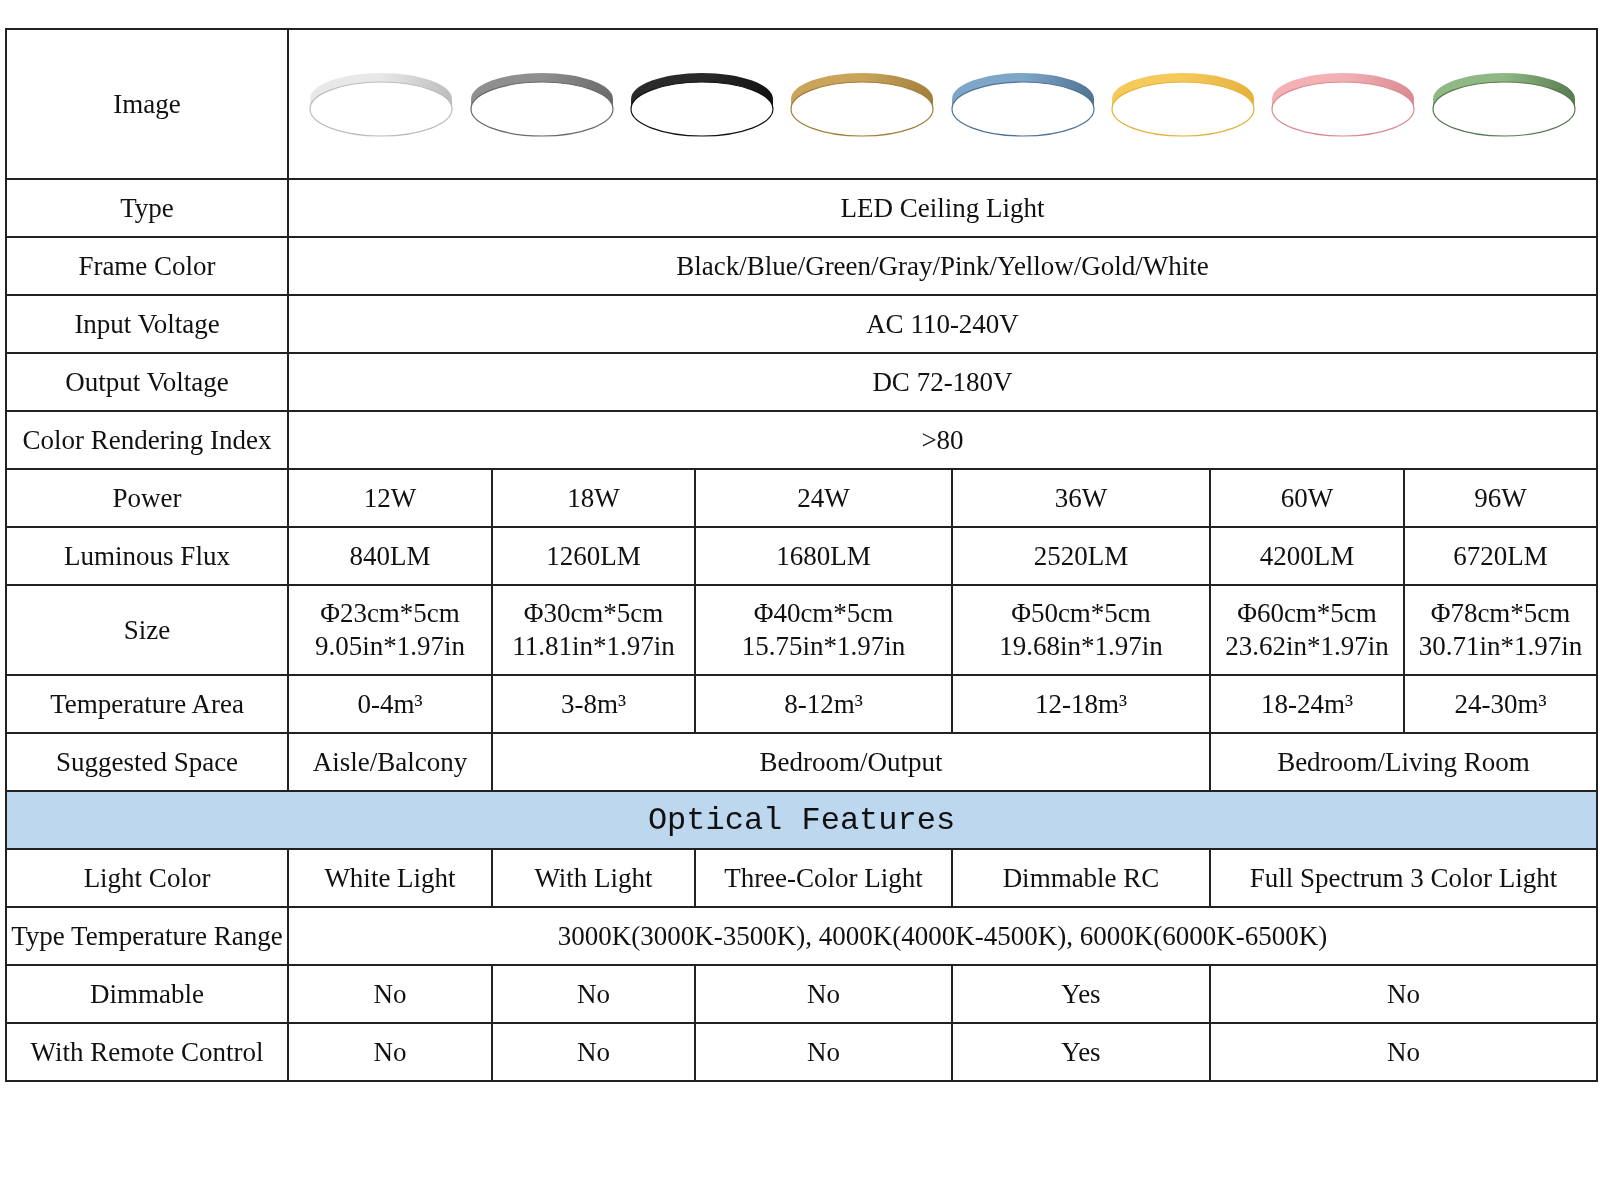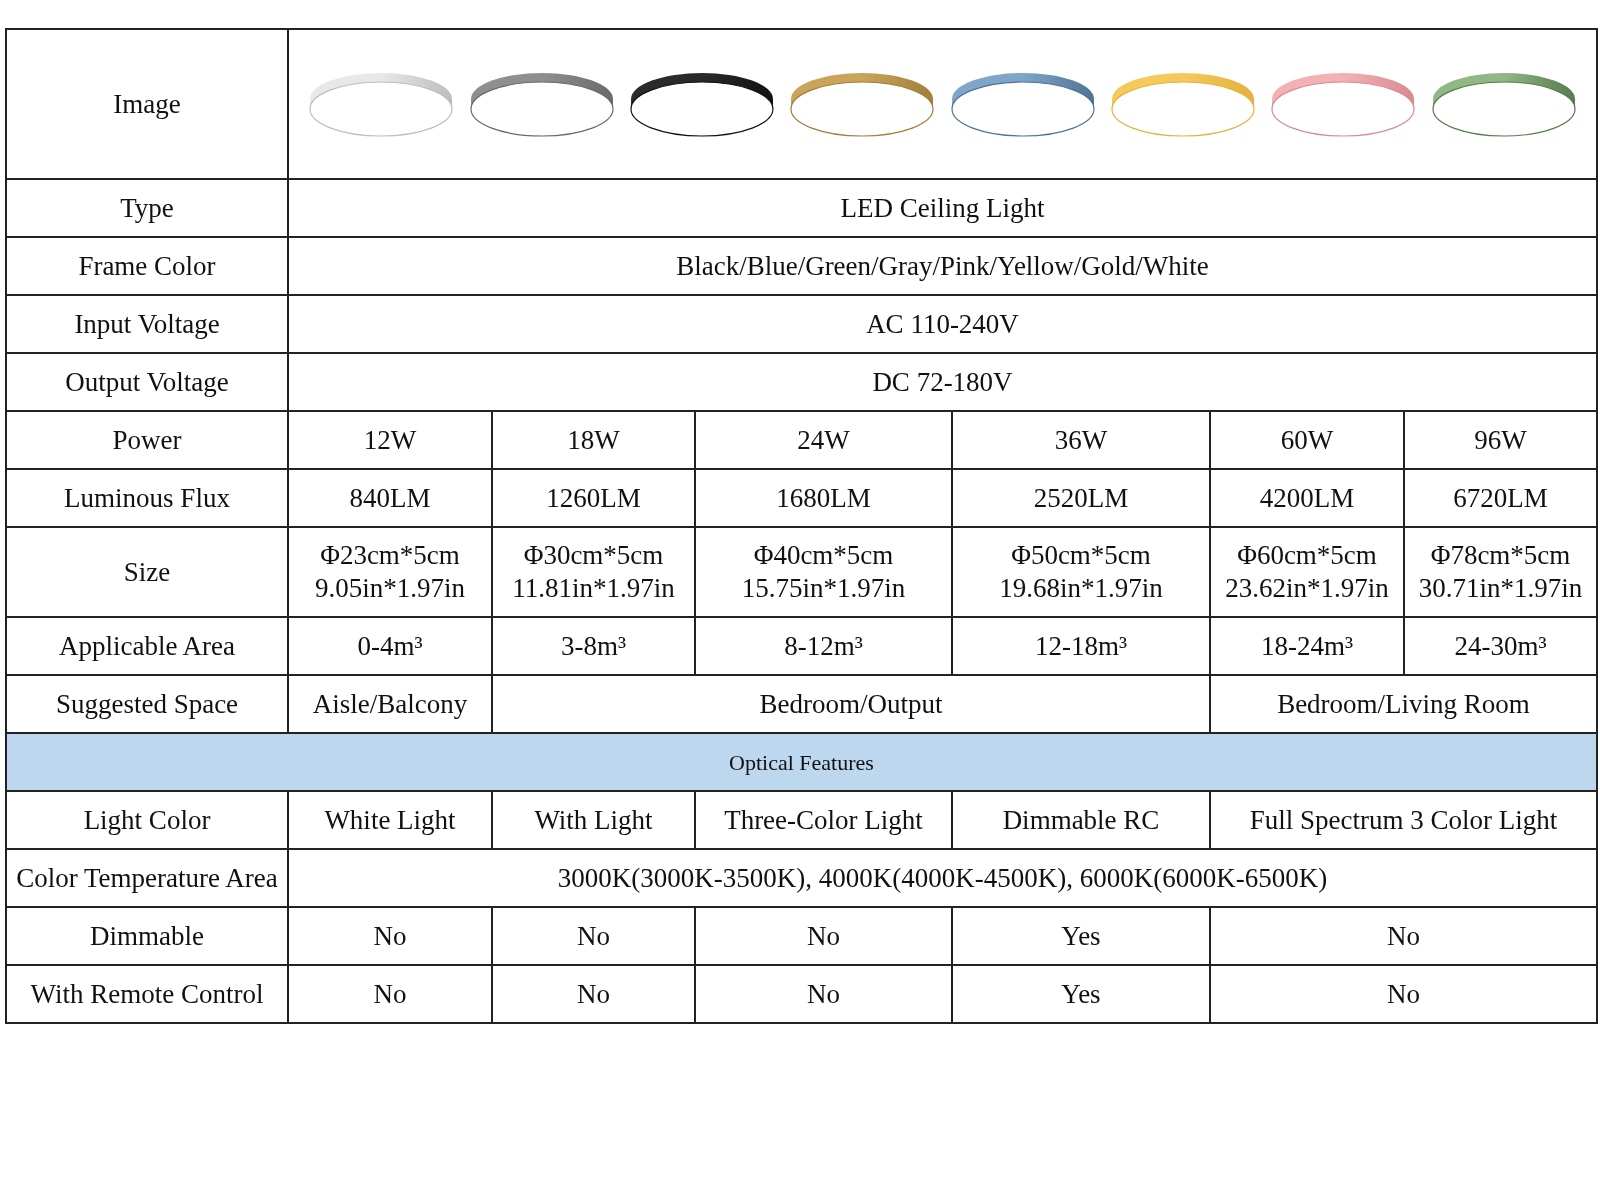--- a/index.html
+++ b/index.html
@@ -168,6 +168,10 @@
     <td>Output Voltage</td>
     <td colspan="6">DC 72-180V</td>
   </tr>
+  <tr class="r-std">
+    <td>Color Rendering Index</td>
+    <td colspan="6">&gt;80</td>
+  </tr>
 
   <tr class="r-std">
     <td>Power</td>

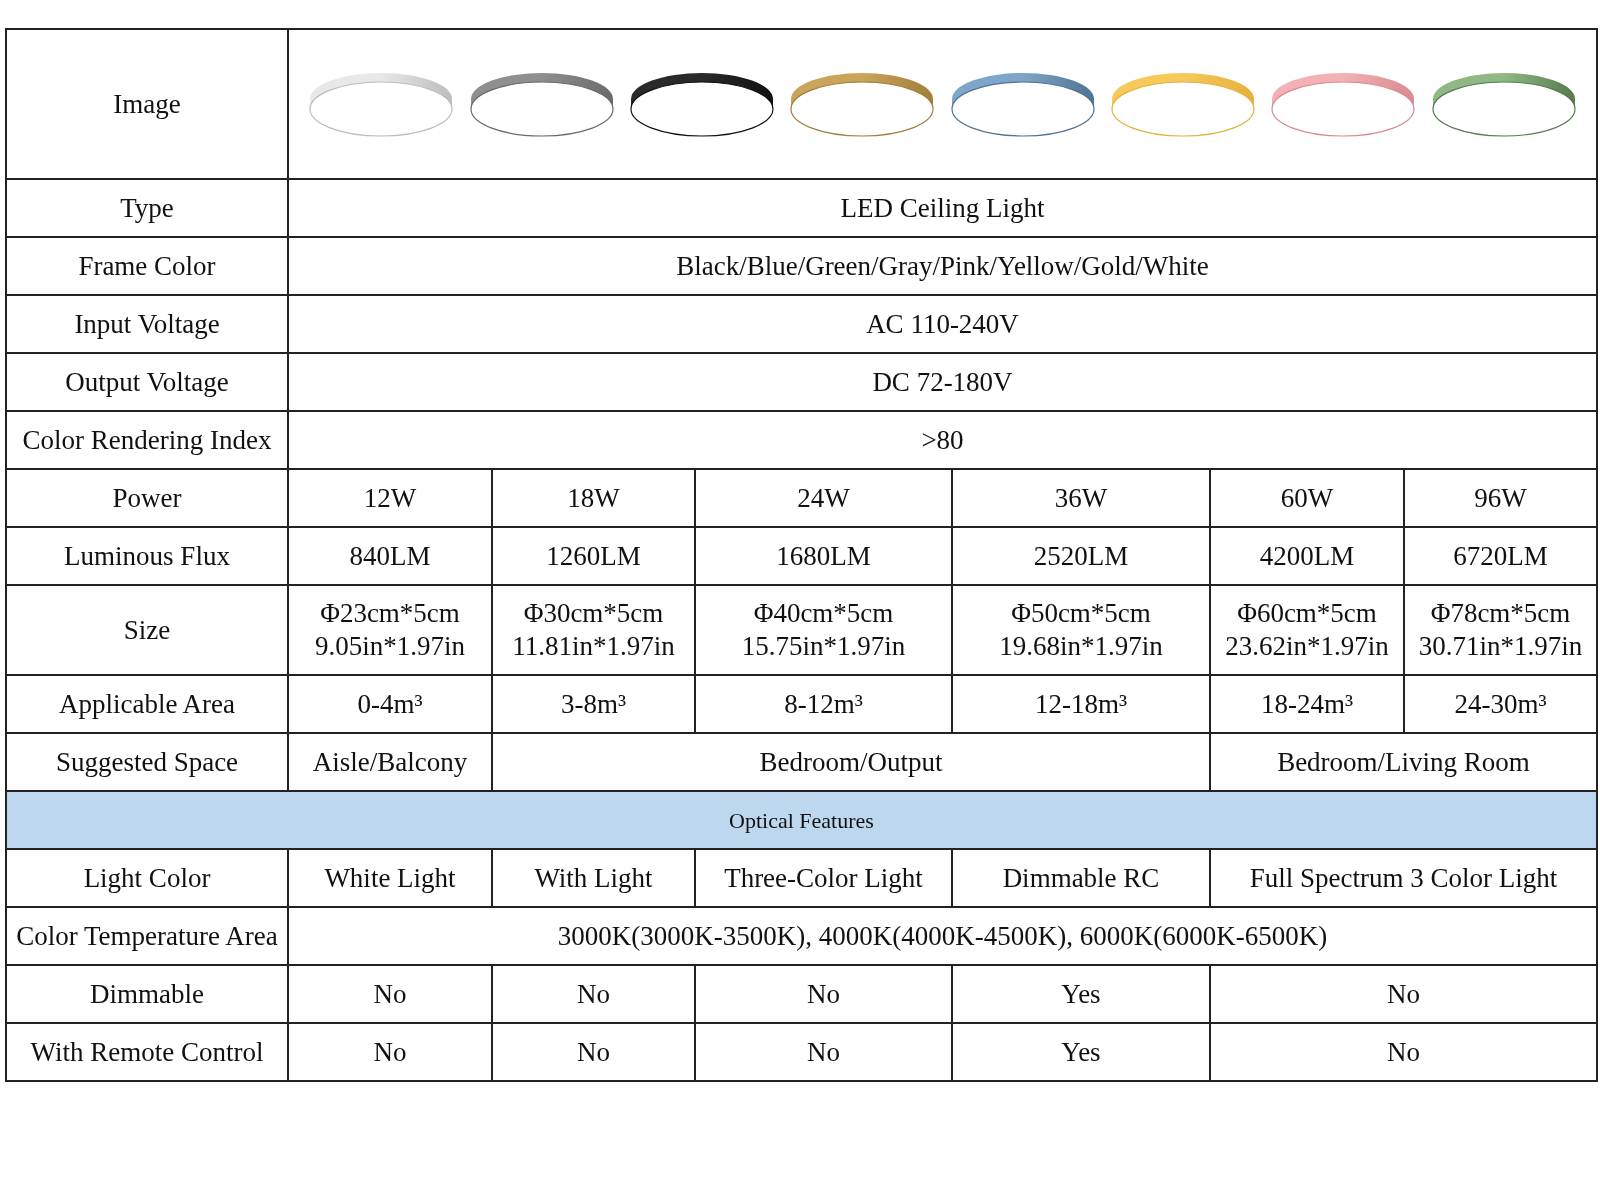--- a/index.html
+++ b/index.html
@@ -222,7 +222,7 @@
   </tr>
 
   <tr class="r-std">
-    <td>Applicable Area</td>
+    <td>Temperature Area</td>
     <td>0-4m³</td>
     <td>3-8m³</td>
     <td>8-12m³</td>

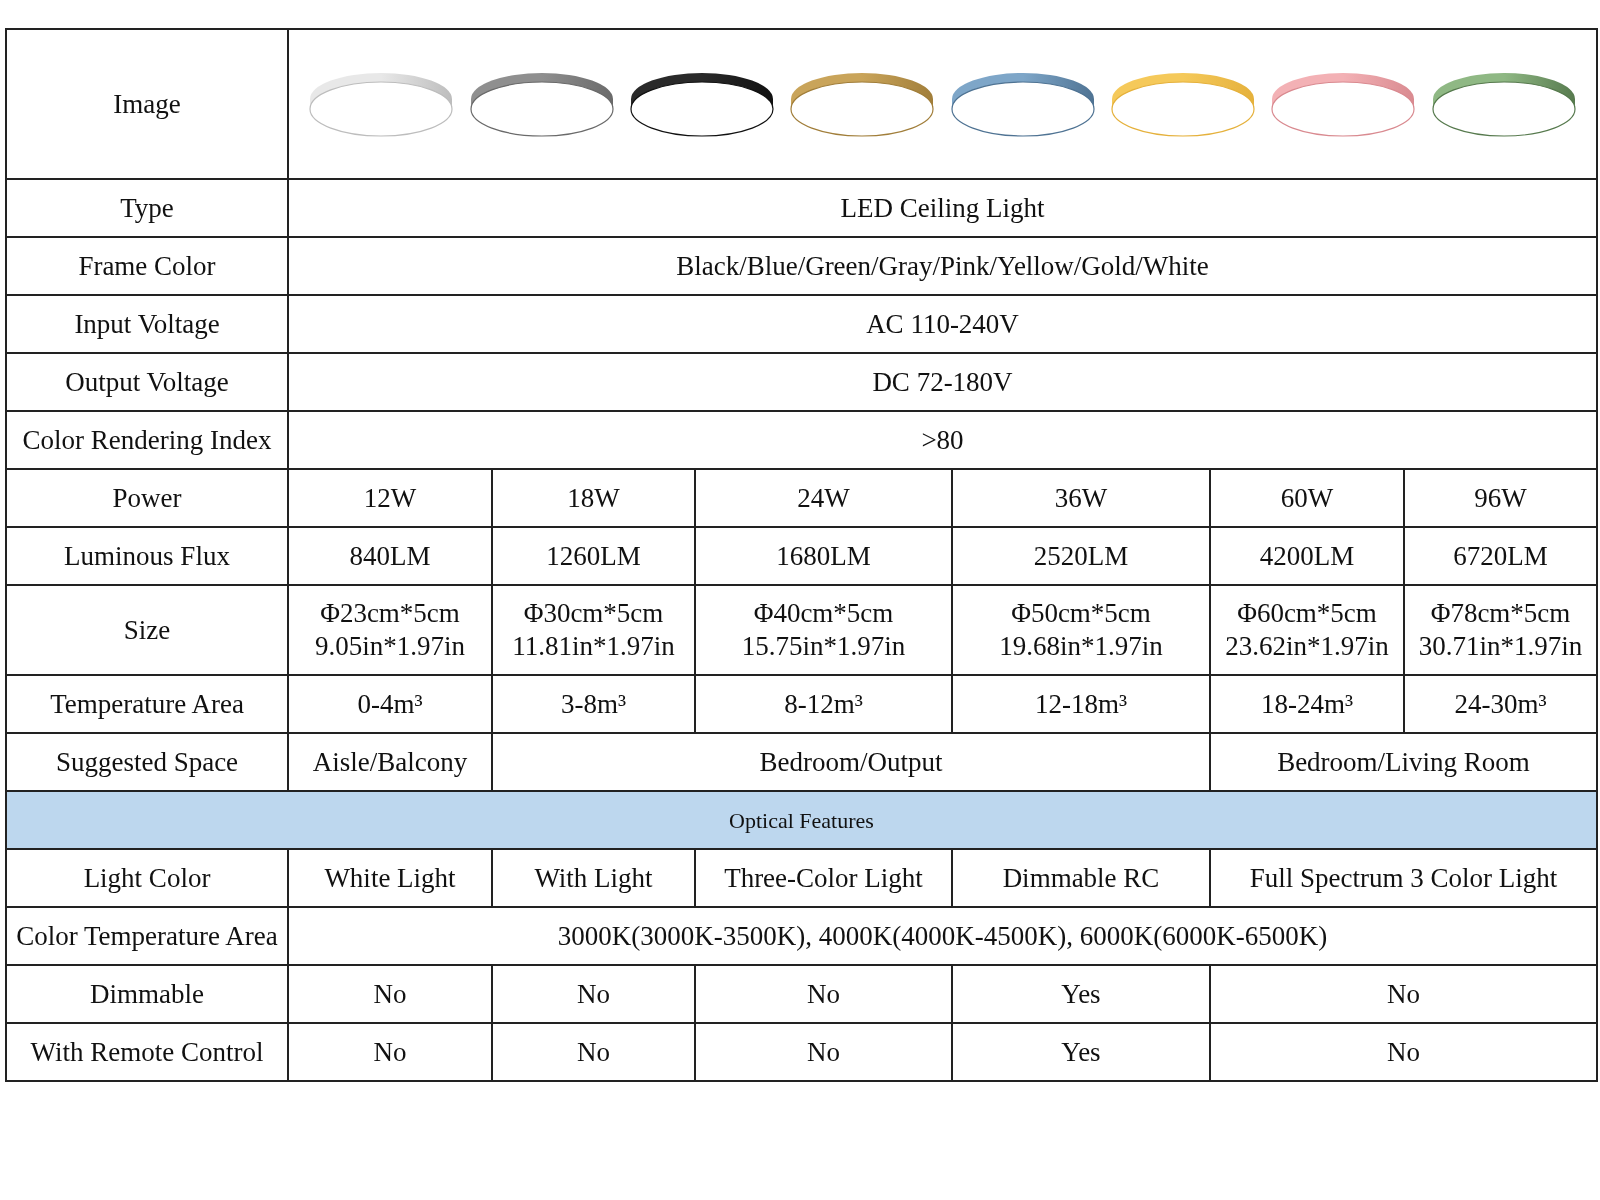--- a/index.html
+++ b/index.html
@@ -12,7 +12,7 @@
   tr.r-img td { height: 148px; }
   tr.r-std td { height: 56px; }
   tr.r-size td { height: 88px; }
-  tr.r-head td { height: 56px; background: #bdd7ee; font-size: 22px; }
+  tr.r-head td { height: 56px; background: #bdd7ee; font-size: 32px; font-family: Liberation Mono, monospace; }
   .lamps { display: flex; justify-content: space-around; align-items: center; padding: 0 10px; }
   .lamp { width: 146px; height: 70px; position: relative; }
   .lamp svg { width: 146px; height: 70px; display: block; }

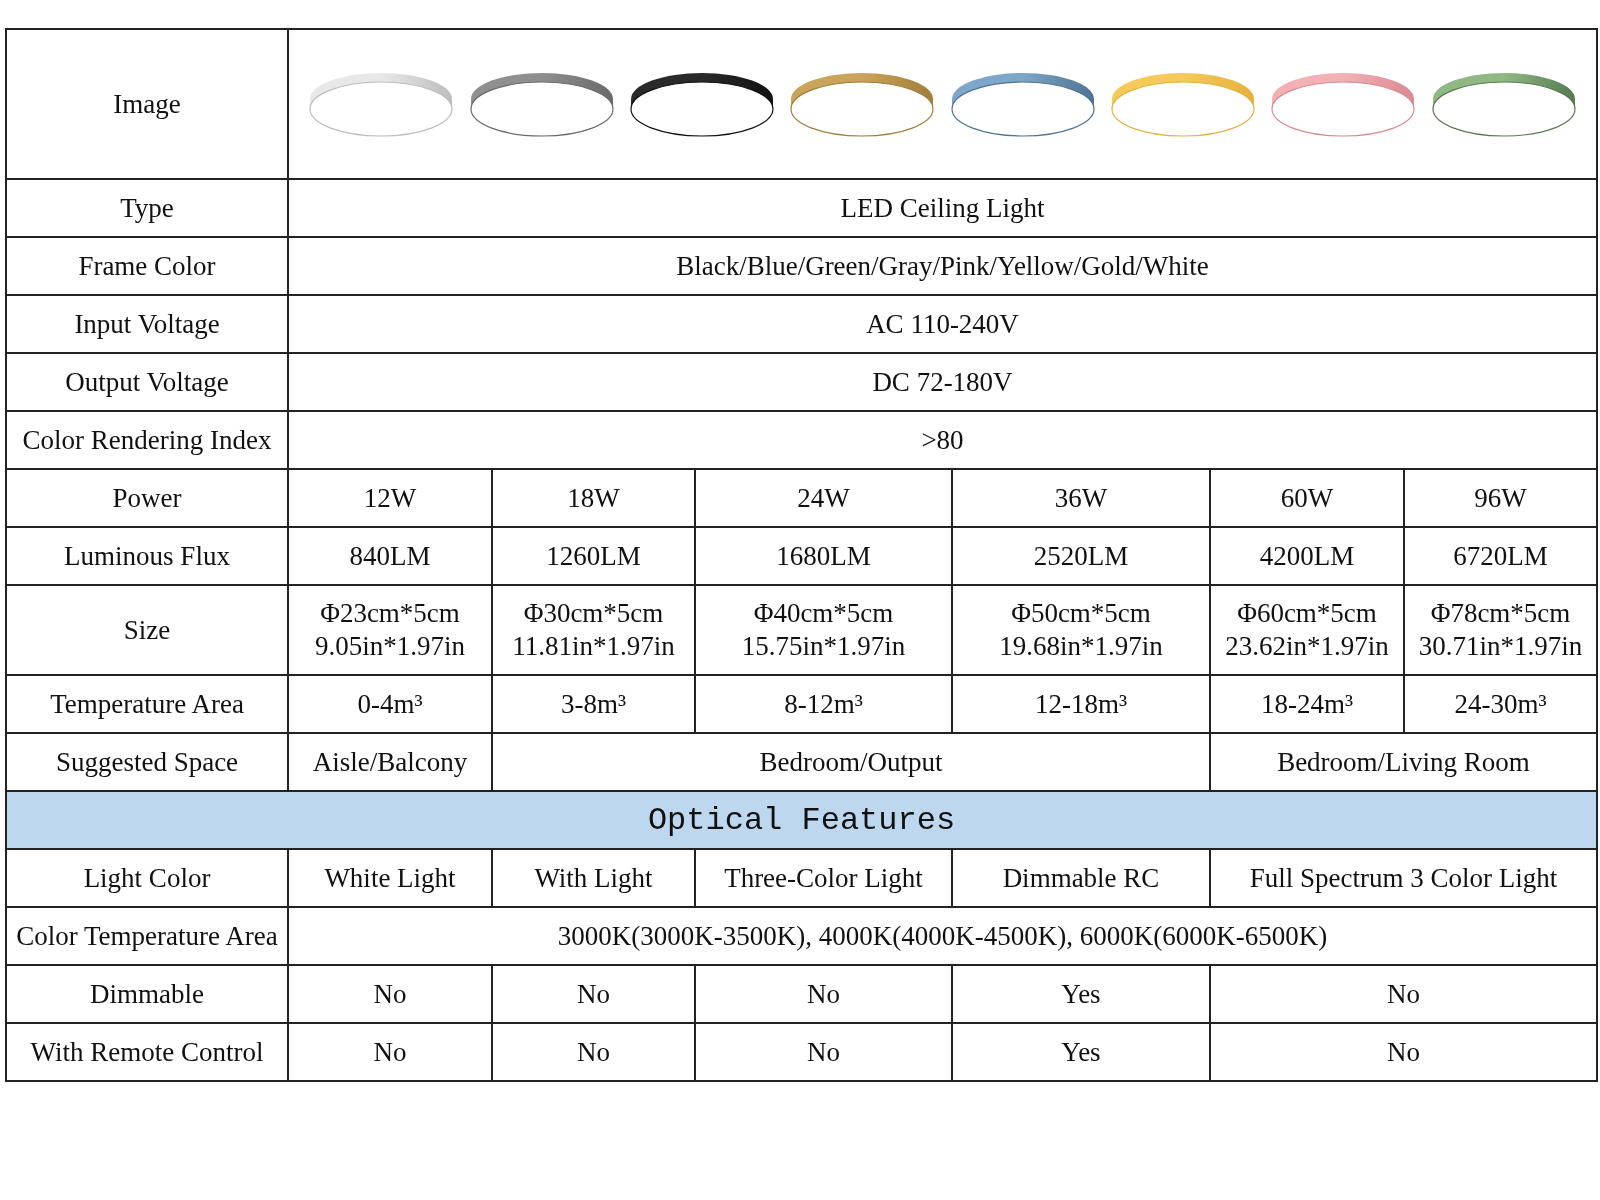--- a/index.html
+++ b/index.html
@@ -253,7 +253,7 @@
 
 
   <tr class="r-std small">
-    <td>Color Temperature Area</td>
+    <td>Type Temperature Range</td>
     <td colspan="6">3000K(3000K-3500K), 4000K(4000K-4500K), 6000K(6000K-6500K)</td>
   </tr>
 

